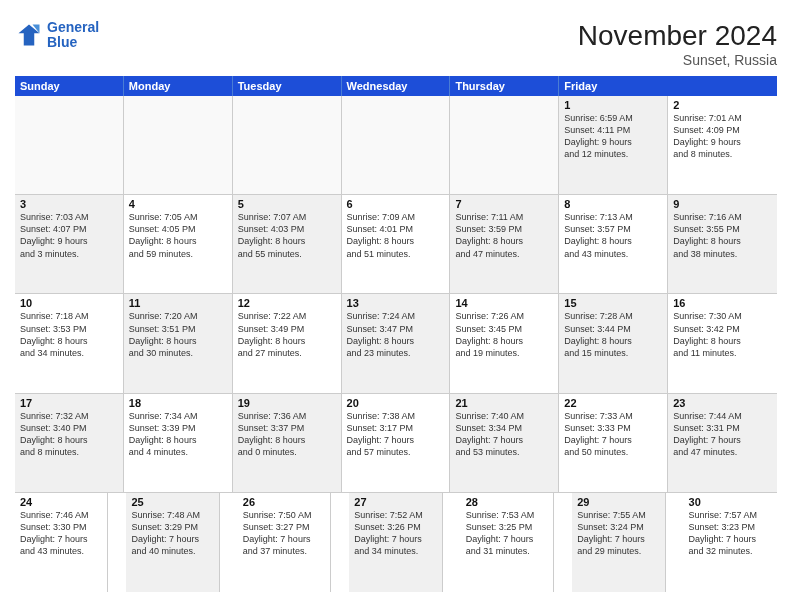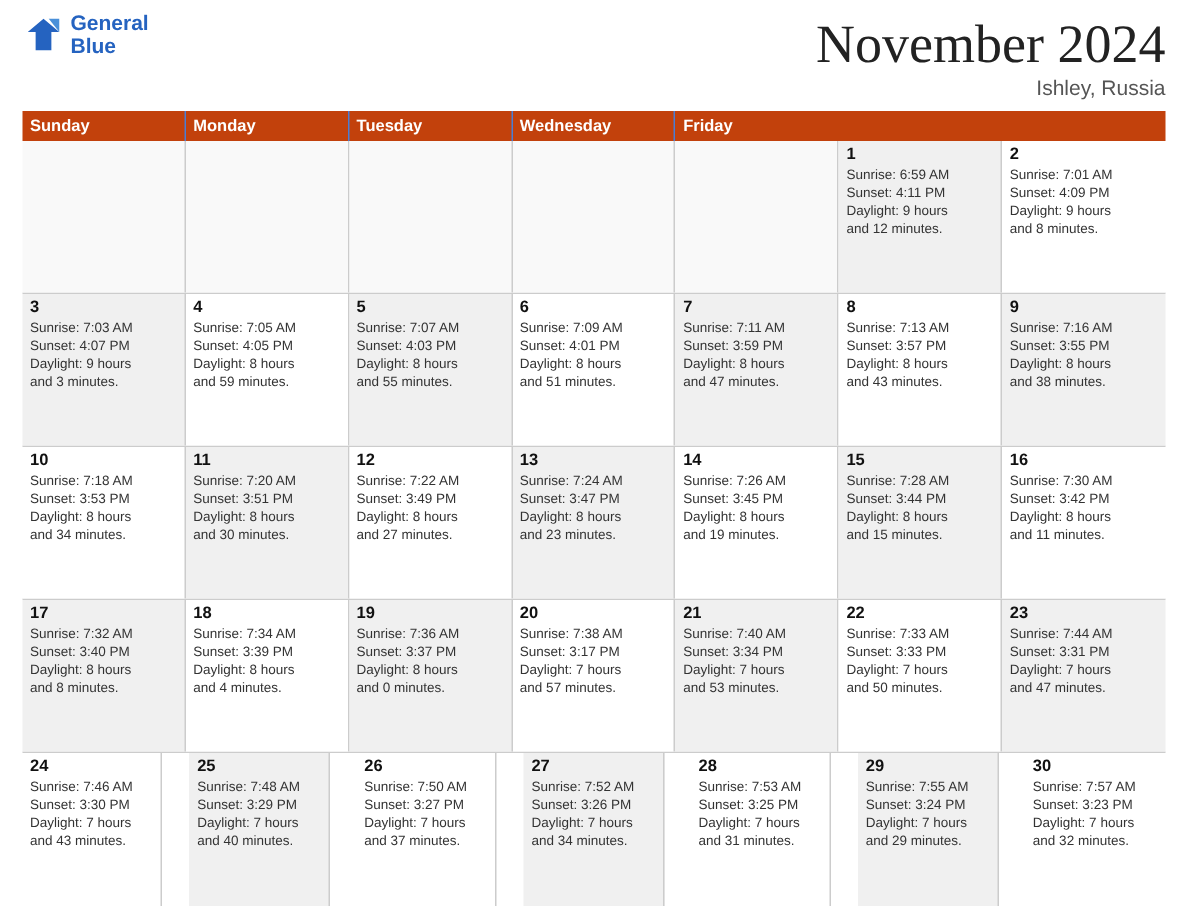--- a/index.html
+++ b/index.html
@@ -13,7 +13,7 @@
     .page {
       width: 792px;
       height: 612px;
-      padding: 8px 15px;
+      padding: 20px 15px;
       display: flex;
       flex-direction: column;
     }

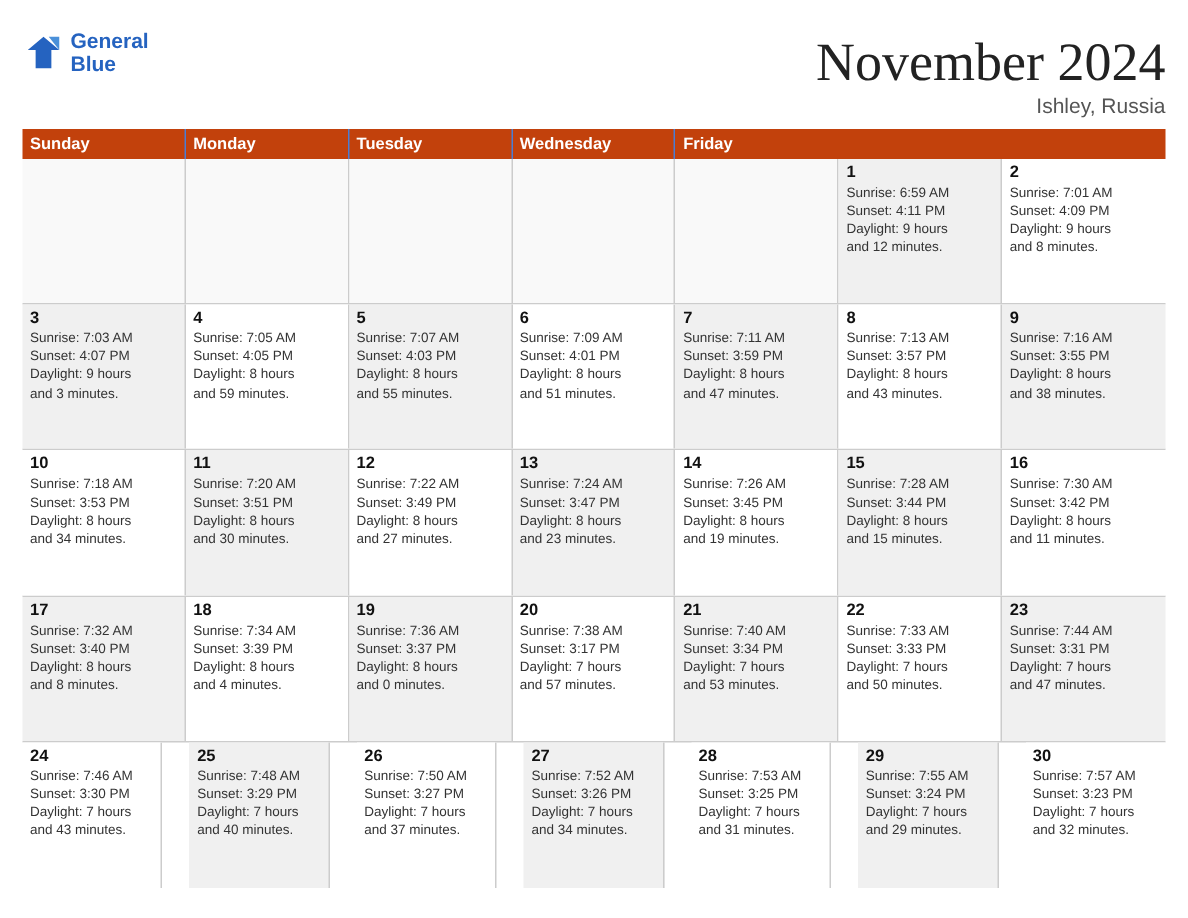--- a/index.html
+++ b/index.html
@@ -42,10 +42,9 @@
       text-align: right;
     }
     .month-title {
-      font-size: 36px;
+      font-size: 28px;
       font-weight: normal;
       color: #222;
-      font-family: Liberation Serif, serif;
     }
     .location {
       font-size: 14px;

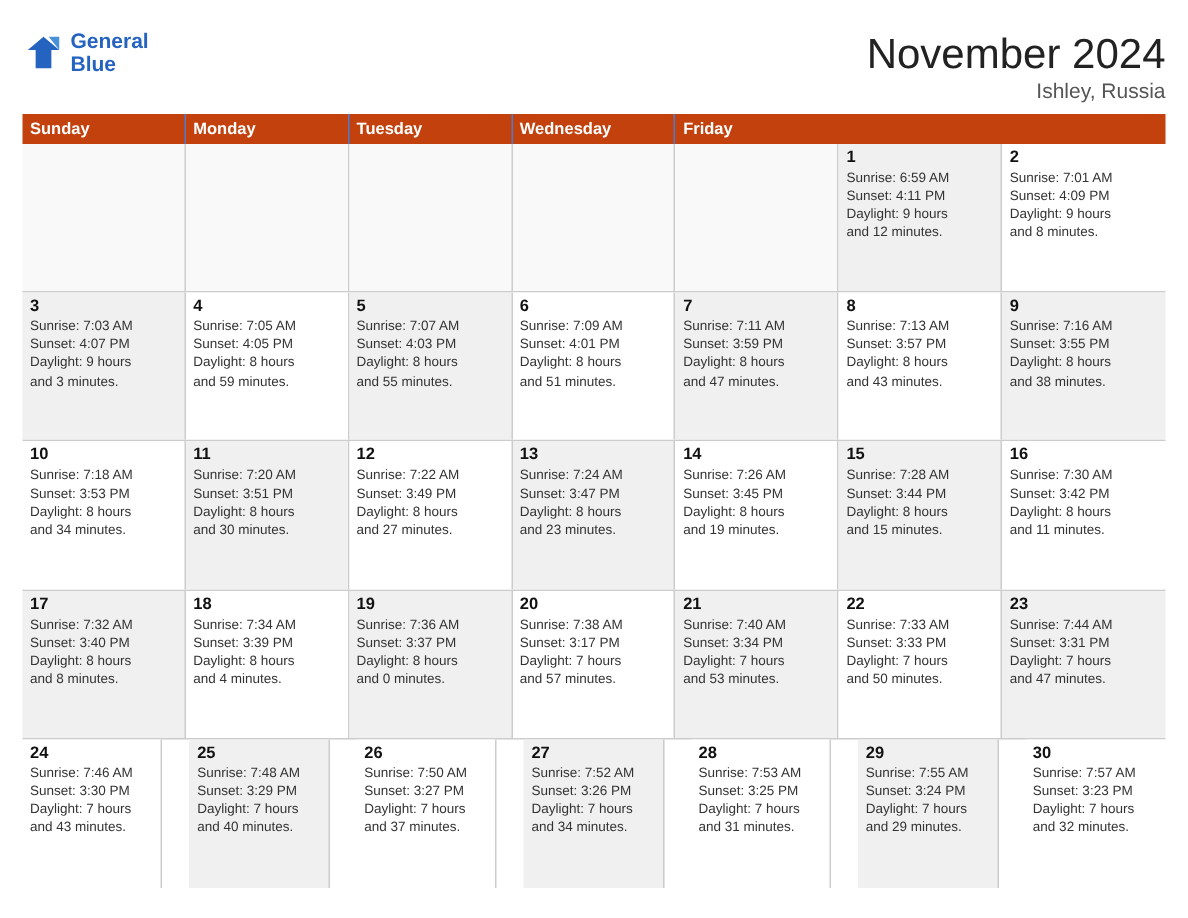--- a/index.html
+++ b/index.html
@@ -123,7 +123,7 @@
     </div>
     <div class="title-area">
       <div class="month-title">November 2024</div>
-      <div class="location">Ishley, Russia</div>
+      <div class="location">Sunset, Russia</div>
     </div>
   </div>
 

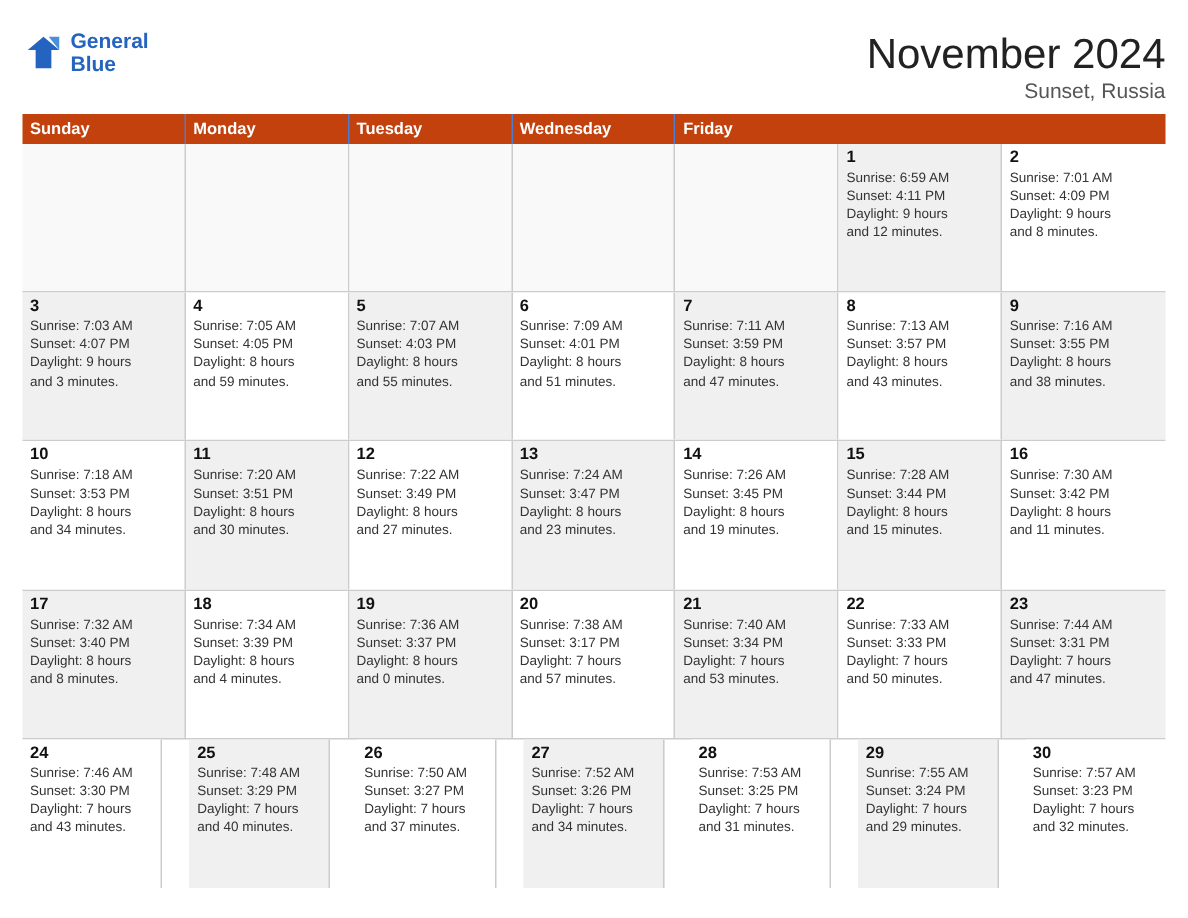--- a/index.html
+++ b/index.html
@@ -58,7 +58,7 @@
     .cal-header {
       display: grid;
       grid-template-columns: repeat(7, 1fr);
-      background: #c2410c;
+      background: #1d4ed8;
     }
     .cal-header-cell {
       color: #fff;

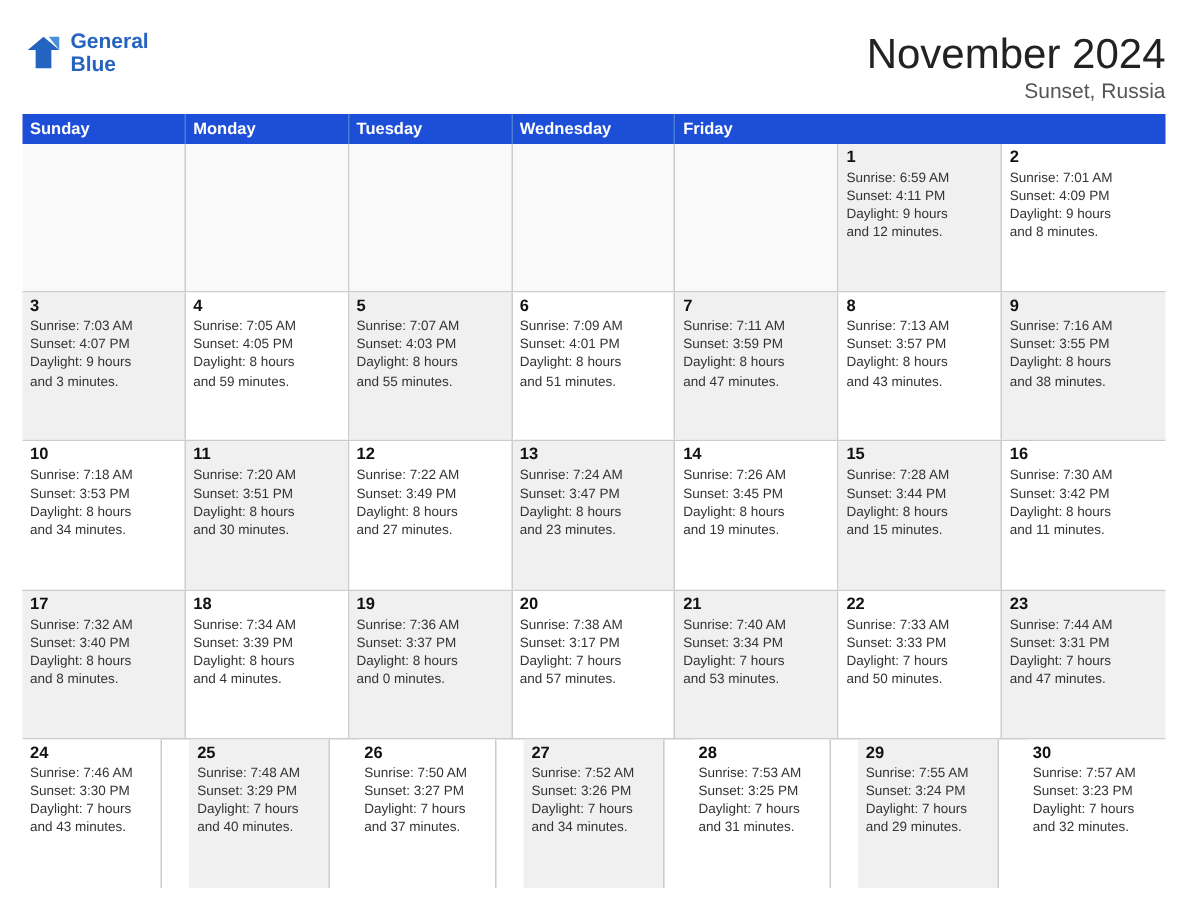--- a/index.html
+++ b/index.html
@@ -133,6 +133,7 @@
         <div class="cal-header-cell">Monday</div>
         <div class="cal-header-cell">Tuesday</div>
         <div class="cal-header-cell">Wednesday</div>
+        <div class="cal-header-cell">Thursday</div>
         <div class="cal-header-cell">Friday</div>
       </div>
     <div class="cal-body">

